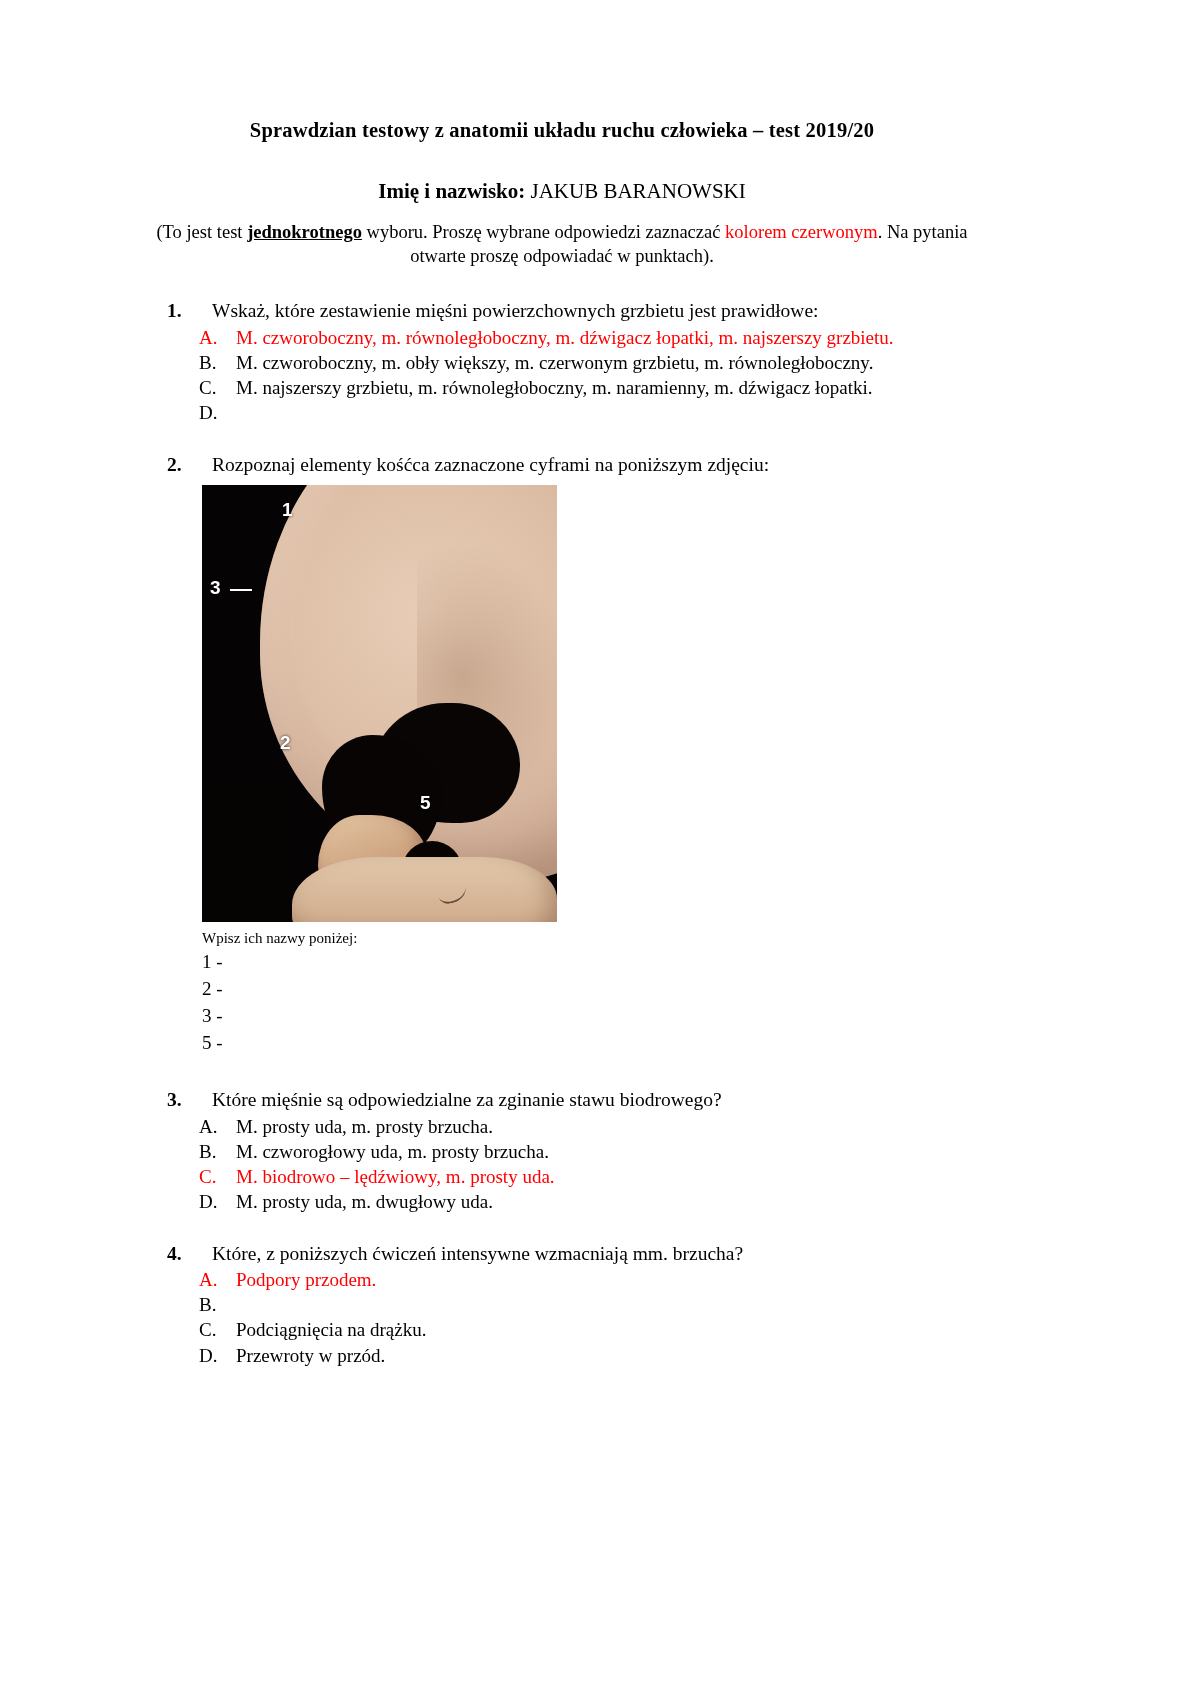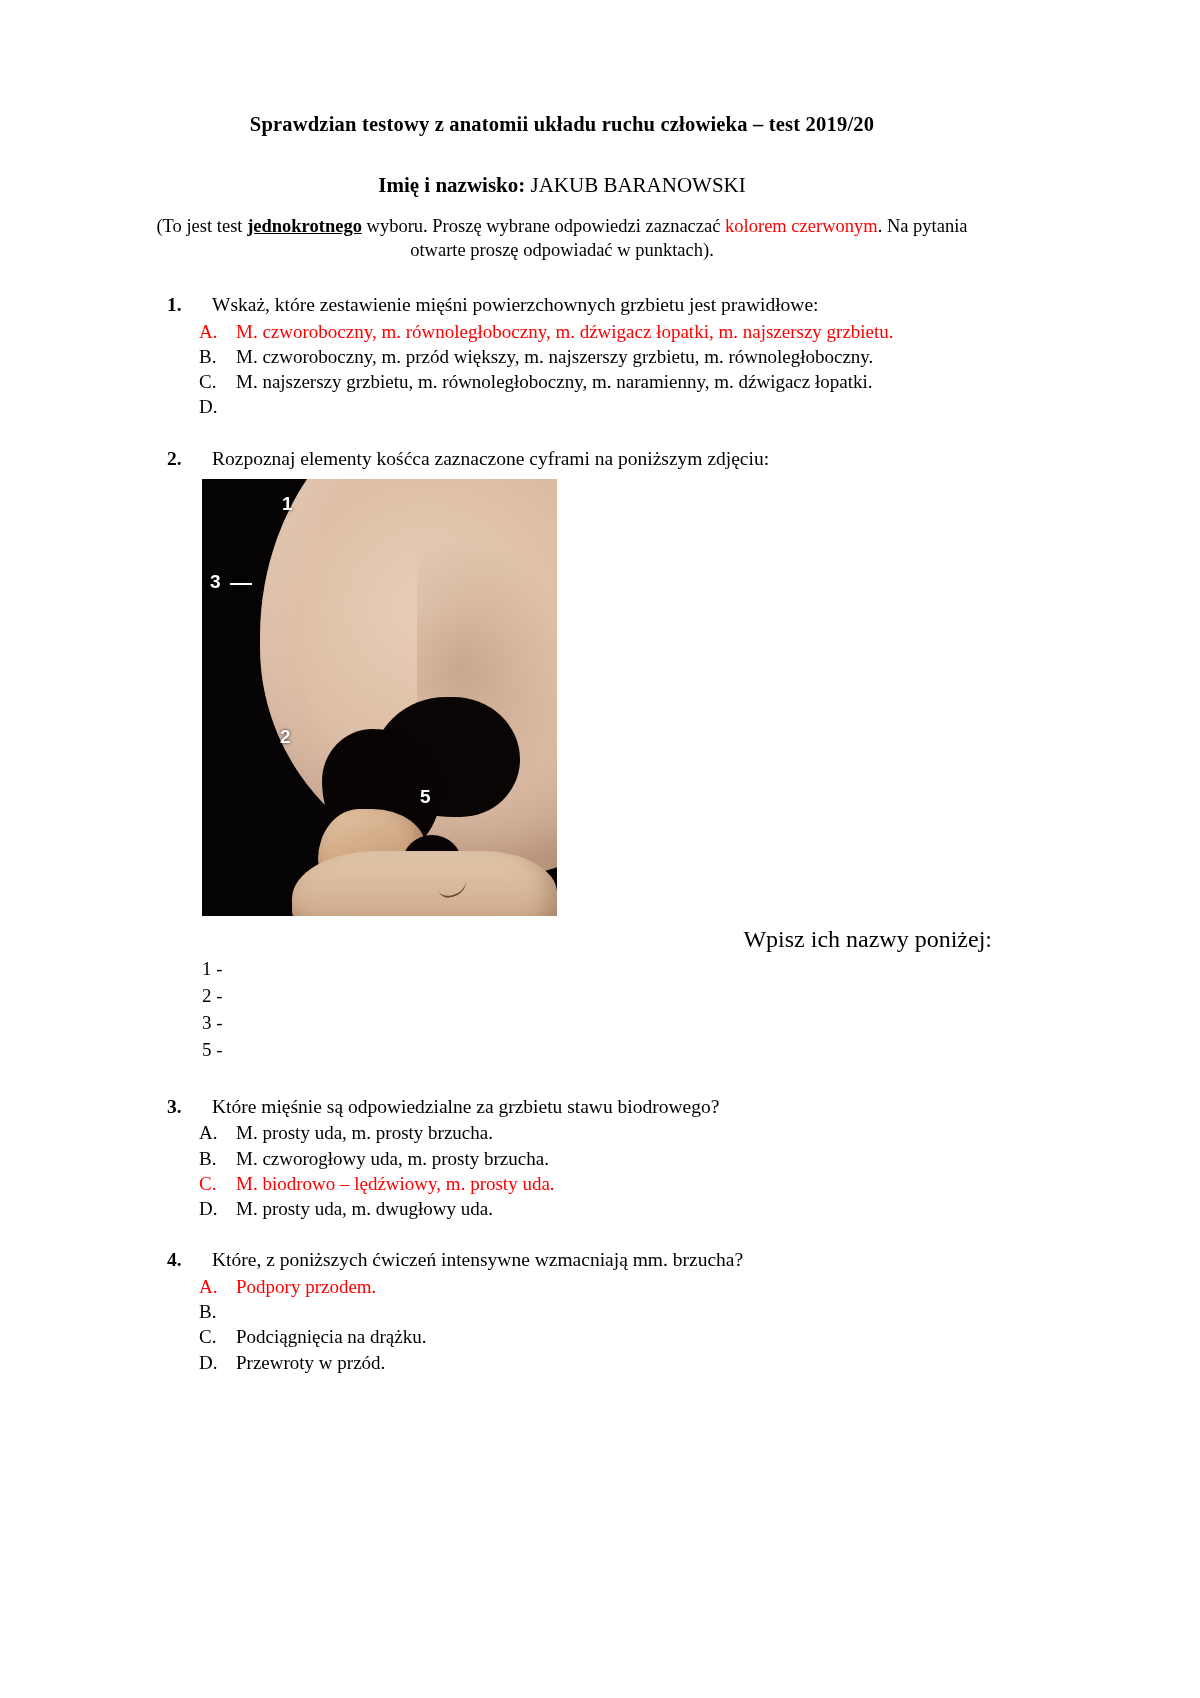--- a/index.html
+++ b/index.html
@@ -23,7 +23,7 @@
   .content {
     position: absolute;
     left: 132px;
-    top: 112px;
+    top: 118px;
     width: 860px;
   }
 

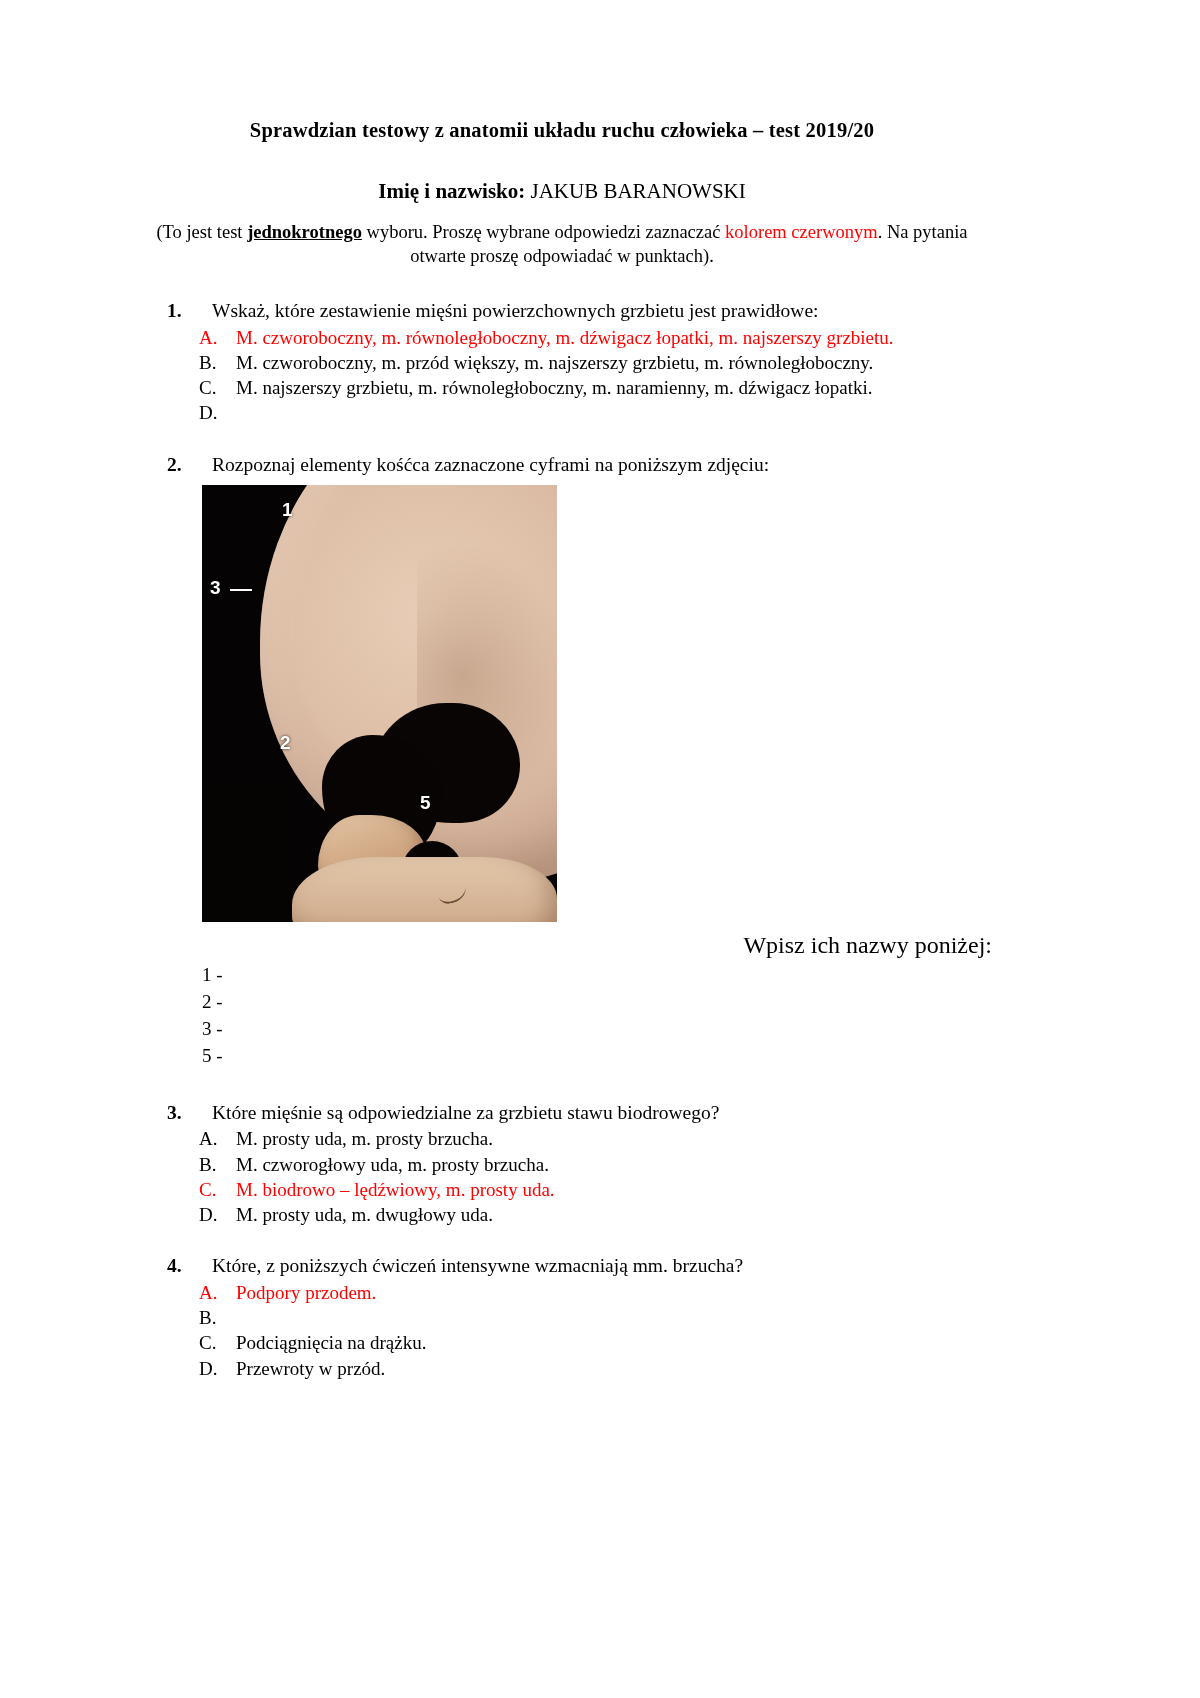--- a/index.html
+++ b/index.html
@@ -271,7 +271,7 @@
         </div>
         <div class="opt-row">
           <div class="opt-letter">B.</div>
-          <div class="opt-text">M. czworoboczny, m. przód większy, m. najszerszy grzbietu, m. równoległoboczny.</div>
+          <div class="opt-text">M. czworoboczny, m. obły większy, m. czerwonym grzbietu, m. równoległoboczny.</div>
         </div>
         <div class="opt-row">
           <div class="opt-letter">C.</div>

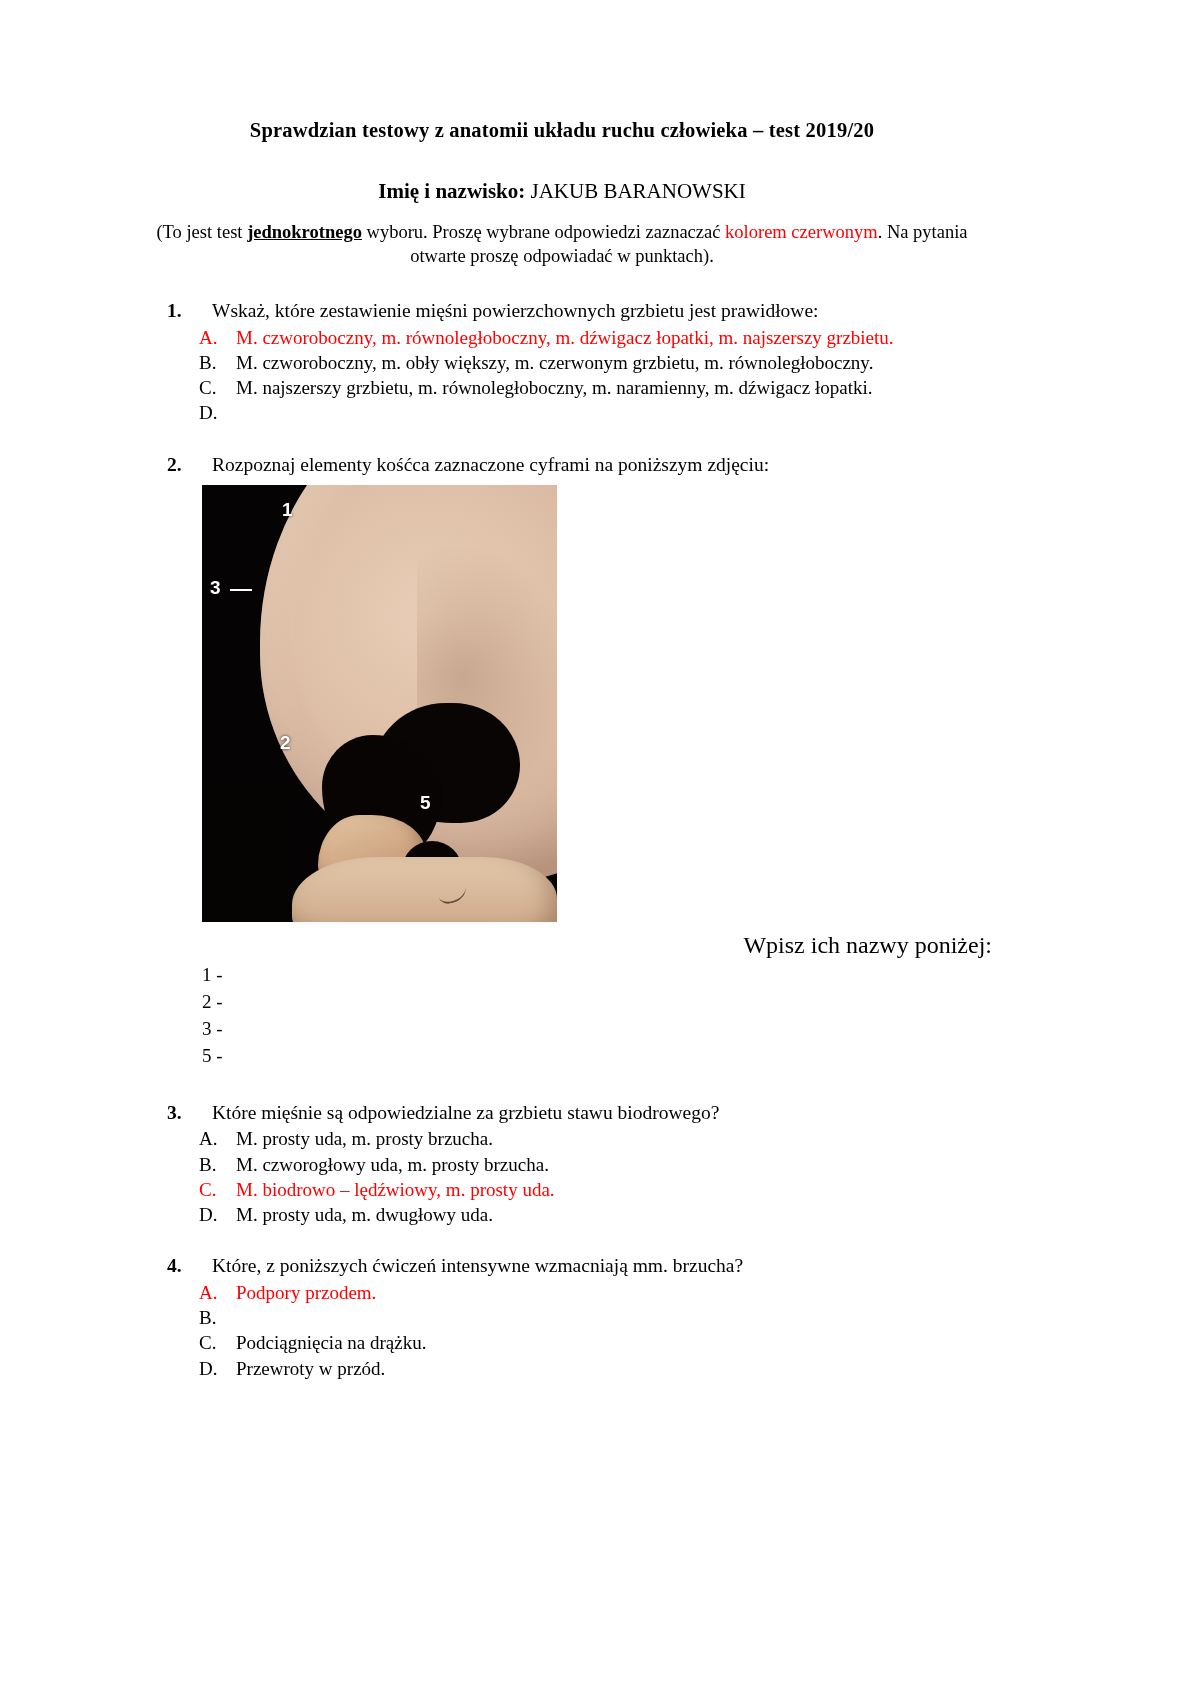--- a/index.html
+++ b/index.html
@@ -226,10 +226,9 @@
   }
 
   .caption {
-    font-size: 24px;
+    font-size: 15px;
     line-height: 1.42;
     margin: 6px 0 0 0;
-    text-align: right;
   }
   .blank-line {
     font-size: 19px;

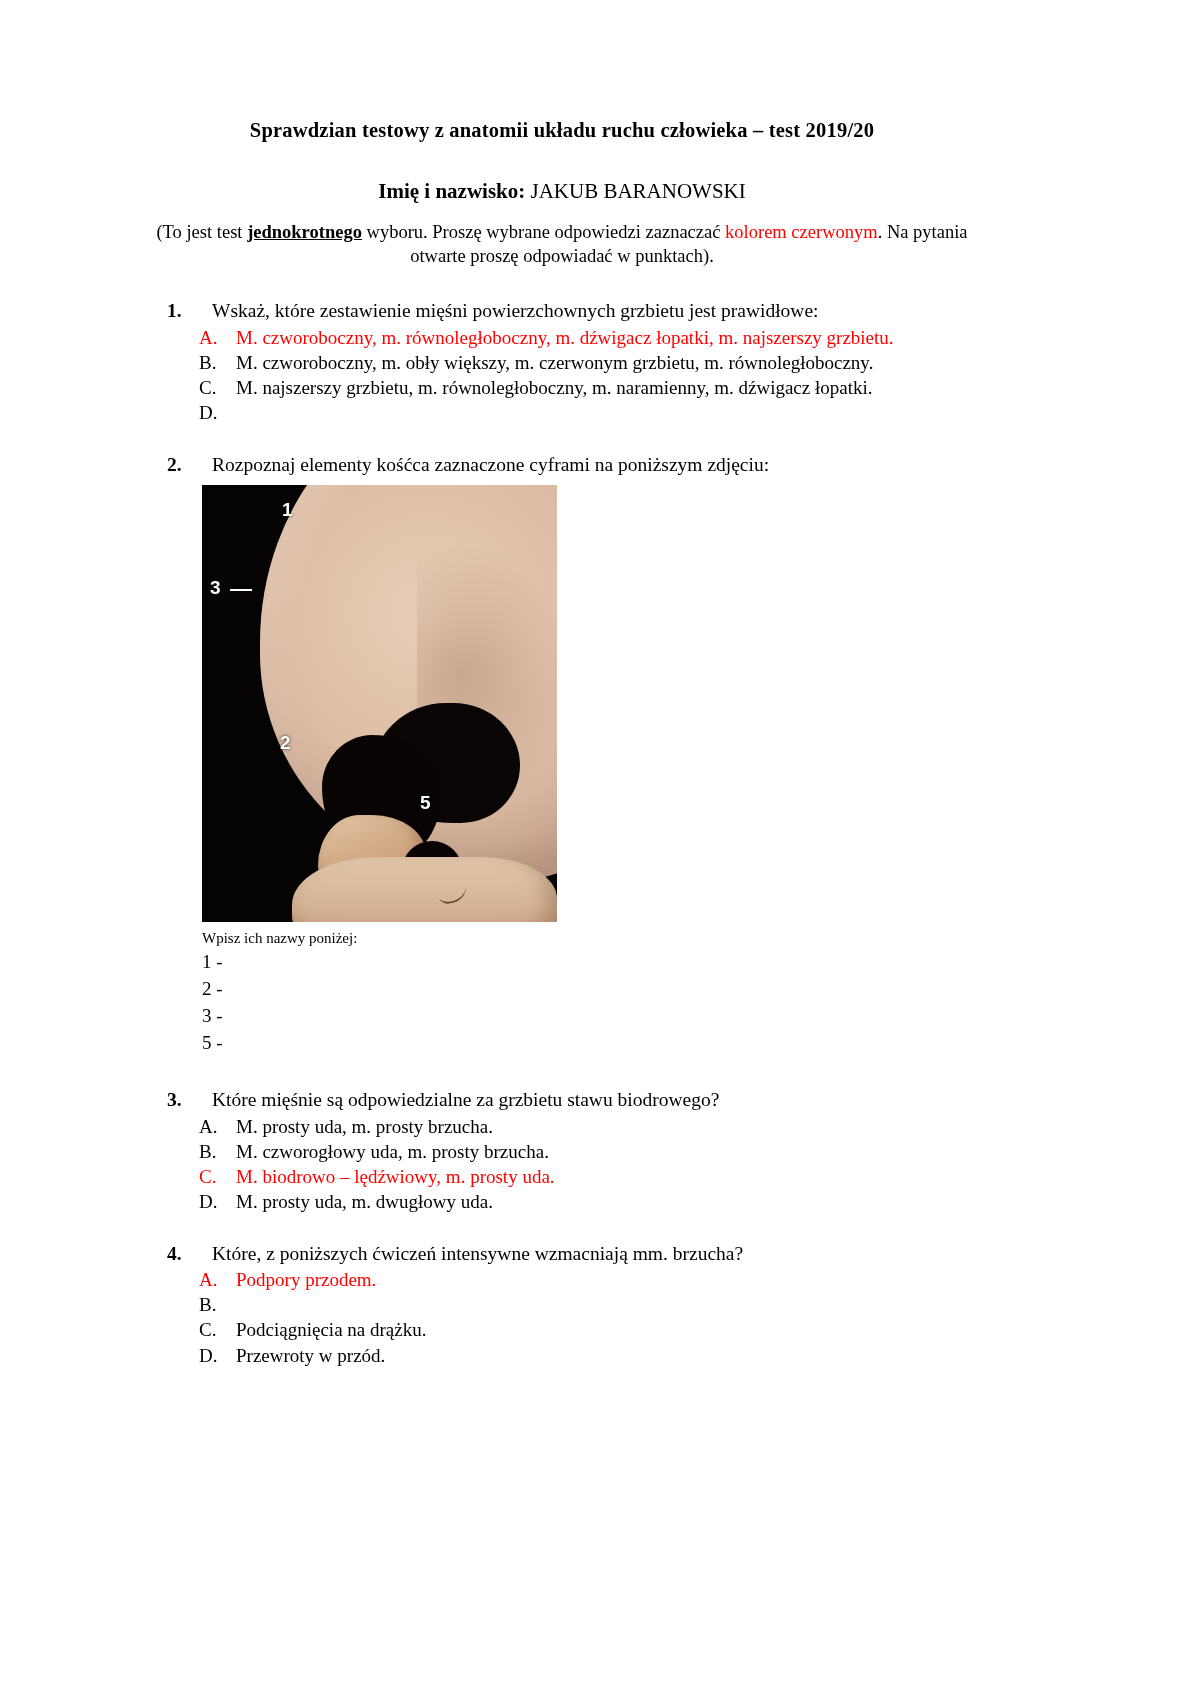--- a/index.html
+++ b/index.html
@@ -318,7 +318,7 @@
     <div class="question-block q-spacer-top">
       <div class="q-row">
         <div class="q-num">3.</div>
-        <div class="q-text">Które mięśnie są odpowiedzialne za grzbietu stawu biodrowego?</div>
+        <div class="q-text">Które mięśnie są odpowiedzialne za zginanie stawu biodrowego?</div>
       </div>
       <div class="options">
         <div class="opt-row">

